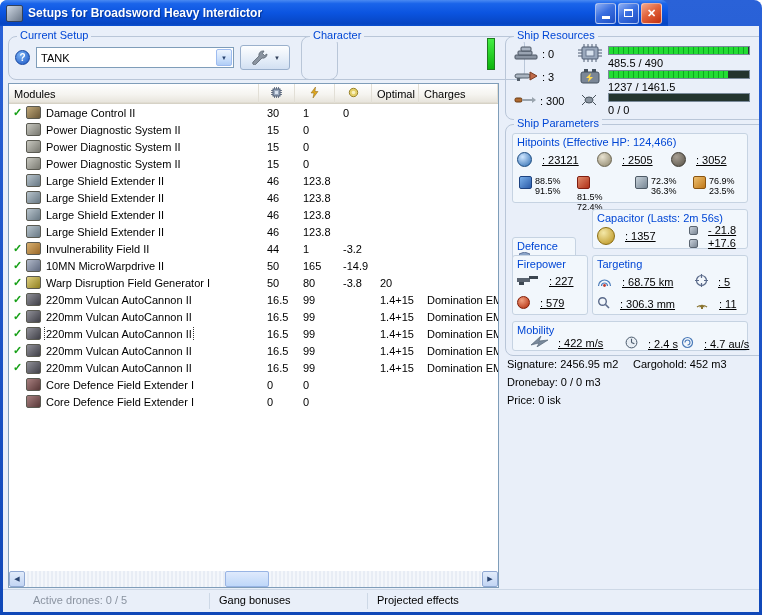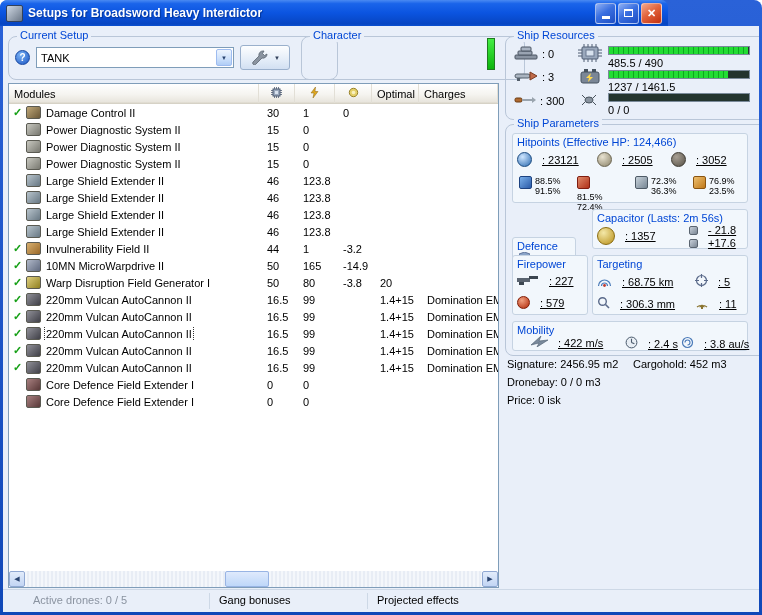--- a/index.html
+++ b/index.html
@@ -607,7 +607,7 @@
                 <circle cx="6.5" cy="6.5" r="5" fill="none" stroke="#4a7ab8" stroke-width="1.2"></circle>
                 <path d="M6.5 6.5 m-2.5 0 a2.5 2.5 0 1 1 2.5 2.5" fill="none" stroke="#4a7ab8" stroke-width="1.1"></path>
               </svg></span>
-          <span>: 3.8 au/s</span>
+          <span>: 4.7 au/s</span>
         </div>
       </div>
     </div>

